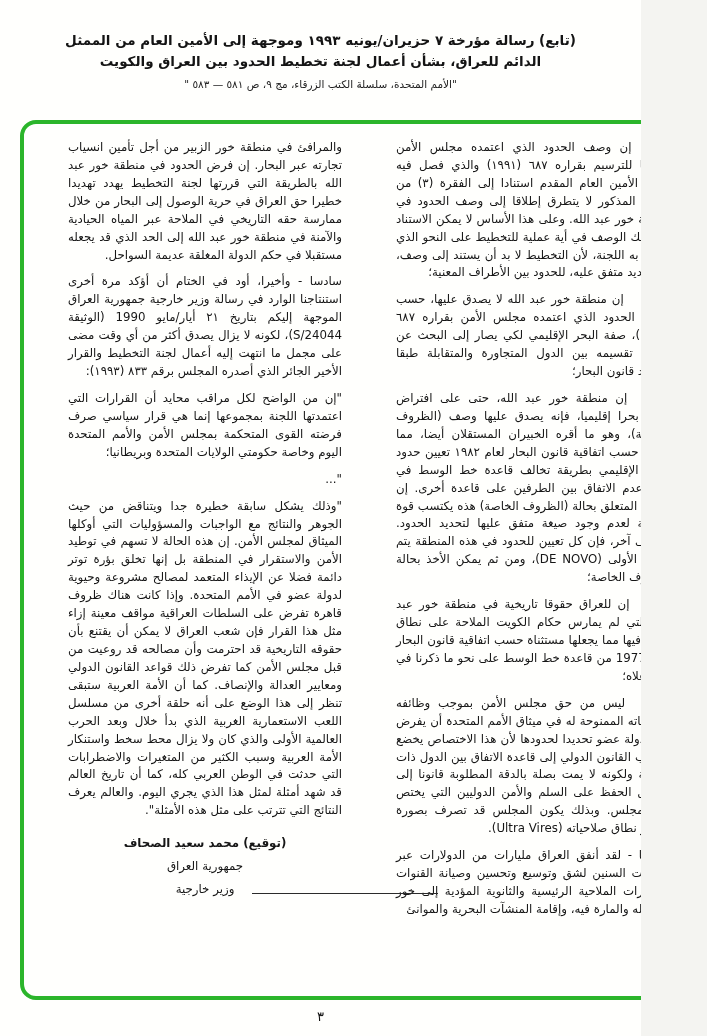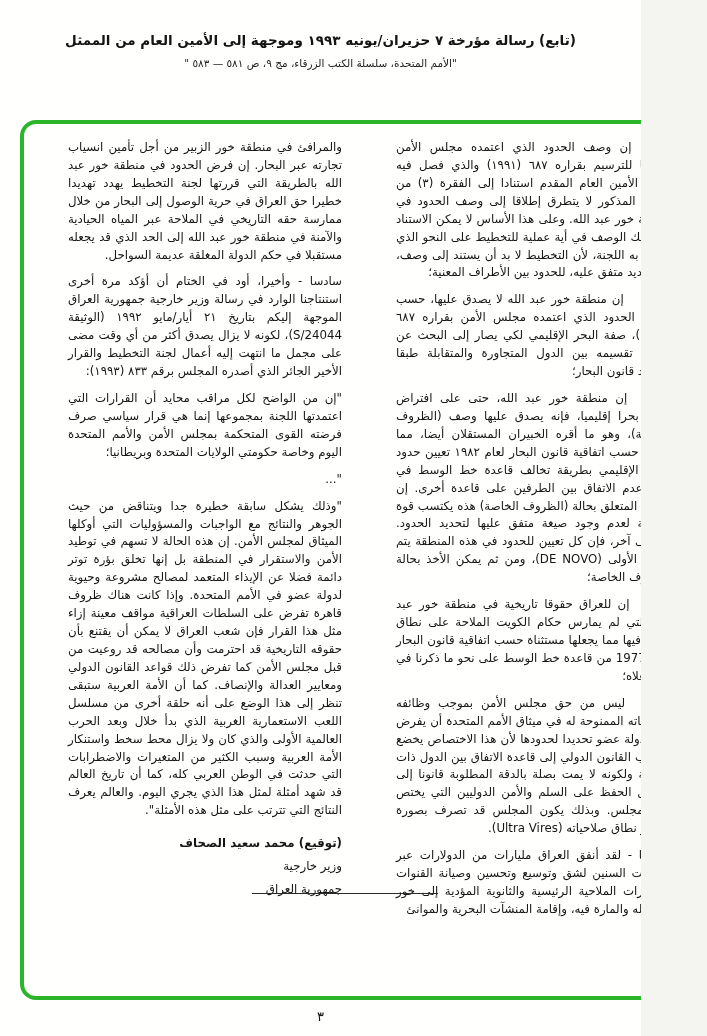--- a/index.html
+++ b/index.html
@@ -94,6 +94,7 @@
 
   <header class="doc-header">
     <div class="h1">(تابع) رسالة مؤرخة ٧ حزيران/يونيه ١٩٩٣ وموجهة إلى الأمين العام من الممثل</div>
+    <div class="h2">الدائم للعراق، بشأن أعمال لجنة تخطيط الحدود بين العراق والكويت</div>
     <div class="h3">"الأمم المتحدة، سلسلة الكتب الزرقاء، مج ٩، ص ٥٨١ — ٥٨٣ "</div>
   </header>
 

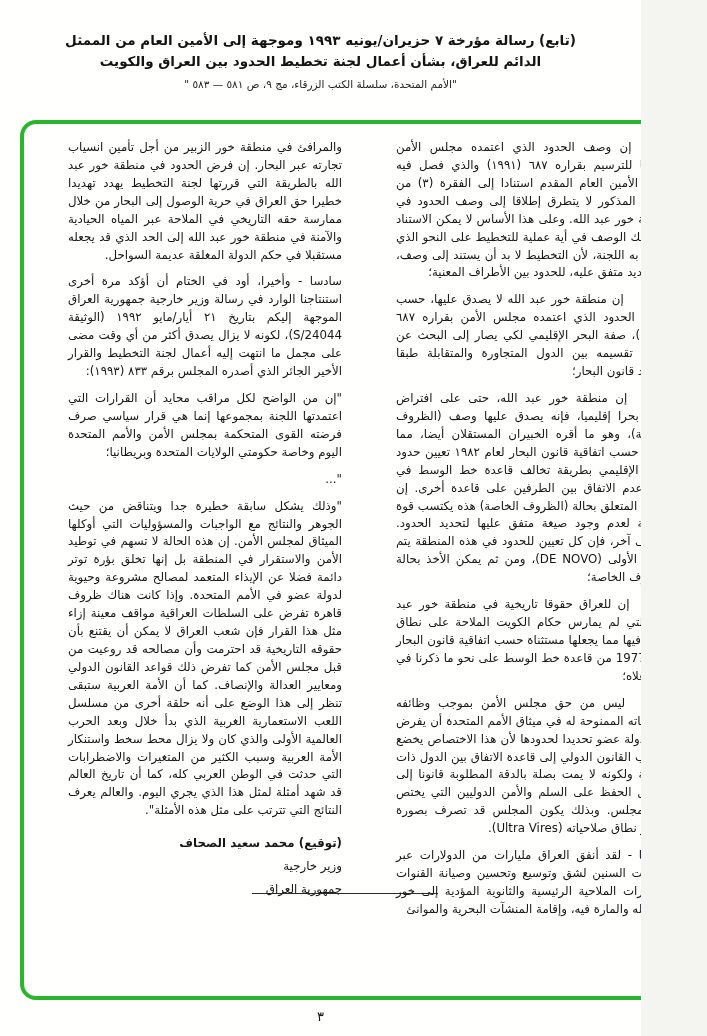--- a/index.html
+++ b/index.html
@@ -112,7 +112,7 @@
 
       <div class="col">
         <p>والمرافئ في منطقة خور الزبير من أجل تأمين انسياب تجارته عبر البحار. إن فرض الحدود في منطقة خور عبد الله بالطريقة التي قررتها لجنة التخطيط يهدد تهديدا خطيرا حق العراق في حرية الوصول إلى البحار من خلال ممارسة حقه التاريخي في الملاحة عبر المياه الحيادية والآمنة في منطقة خور عبد الله إلى الحد الذي قد يجعله مستقبلا في حكم الدولة المغلقة عديمة السواحل.</p>
-        <p>سادسا - وأخيرا، أود في الختام أن أؤكد مرة أخرى استنتاجنا الوارد في رسالة وزير خارجية جمهورية العراق الموجهة إليكم بتاريخ ٢١ أيار/مايو ١٩٩٢ (الوثيقة S/24044)، لكونه لا يزال يصدق أكثر من أي وقت مضى على مجمل ما انتهت إليه أعمال لجنة التخطيط والقرار الأخير الجائر الذي أصدره المجلس برقم ٨٣٣ (١٩٩٣):</p>
+        <p>سادسا - وأخيرا، أود في الختام أن أؤكد مرة أخرى استنتاجنا الوارد في رسالة وزير خارجية جمهورية العراق الموجهة إليكم بتاريخ ٢١ أيار/مايو 1990 (الوثيقة S/24044)، لكونه لا يزال يصدق أكثر من أي وقت مضى على مجمل ما انتهت إليه أعمال لجنة التخطيط والقرار الأخير الجائر الذي أصدره المجلس برقم ٨٣٣ (١٩٩٣):</p>
         <p>"إن من الواضح لكل مراقب محايد أن القرارات التي اعتمدتها اللجنة بمجموعها إنما هي قرار سياسي صرف فرضته القوى المتحكمة بمجلس الأمن والأمم المتحدة اليوم وخاصة حكومتي الولايات المتحدة وبريطانيا؛</p>
         <p>"...</p>
         <p>"وذلك يشكل سابقة خطيرة جدا ويتناقض من حيث الجوهر والنتائج مع الواجبات والمسؤوليات التي أوكلها الميثاق لمجلس الأمن. إن هذه الحالة لا تسهم في توطيد الأمن والاستقرار في المنطقة بل إنها تخلق بؤرة توتر دائمة فضلا عن الإيذاء المتعمد لمصالح مشروعة وحيوية لدولة عضو في الأمم المتحدة. وإذا كانت هناك ظروف قاهرة تفرض على السلطات العراقية مواقف معينة إزاء مثل هذا القرار فإن شعب العراق لا يمكن أن يقتنع بأن حقوقه التاريخية قد احترمت وأن مصالحه قد روعيت من قبل مجلس الأمن كما تفرض ذلك قواعد القانون الدولي ومعايير العدالة والإنصاف. كما أن الأمة العربية ستبقى تنظر إلى هذا الوضع على أنه حلقة أخرى من مسلسل اللعب الاستعمارية الغربية الذي بدأ خلال وبعد الحرب العالمية الأولى والذي كان ولا يزال محط سخط واستنكار الأمة العربية وسبب الكثير من المتغيرات والاضطرابات التي حدثت في الوطن العربي كله، كما أن تاريخ العالم قد شهد أمثلة لمثل هذا الذي يجري اليوم. والعالم يعرف النتائج التي تترتب على مثل هذه الأمثلة".</p>

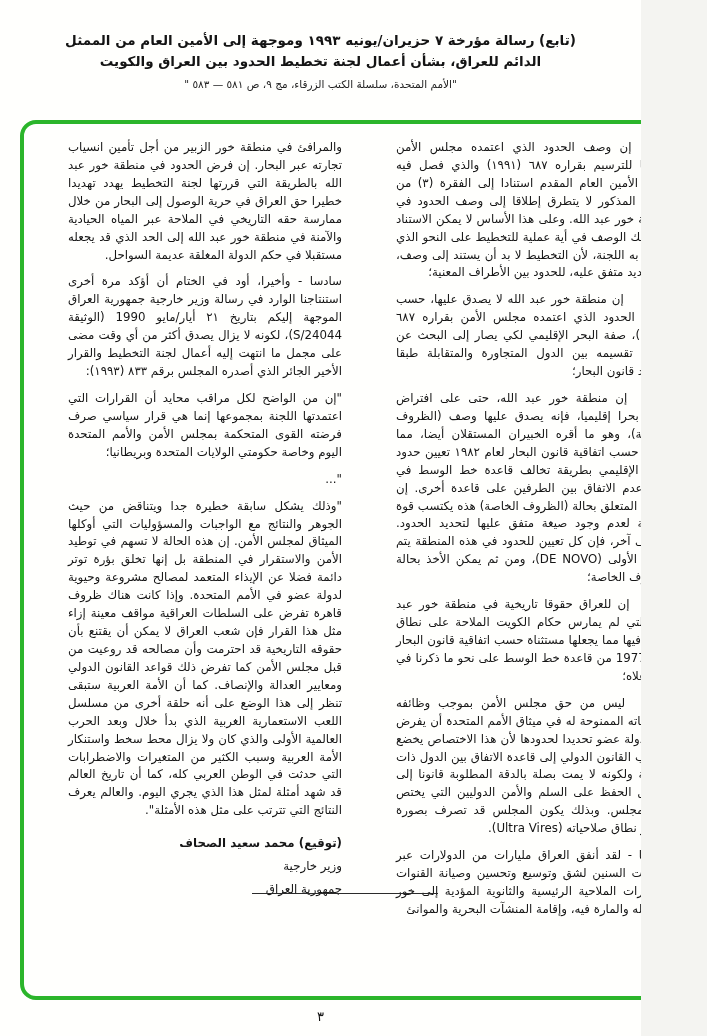--- a/index.html
+++ b/index.html
@@ -64,7 +64,7 @@
   .marker { margin-left: 26px; white-space: nowrap; }
   .signature {
     margin-top: 12px;
-    text-align: right;
+    text-align: center;
     font-size: 11.8px;
     line-height: 1.95;
   }

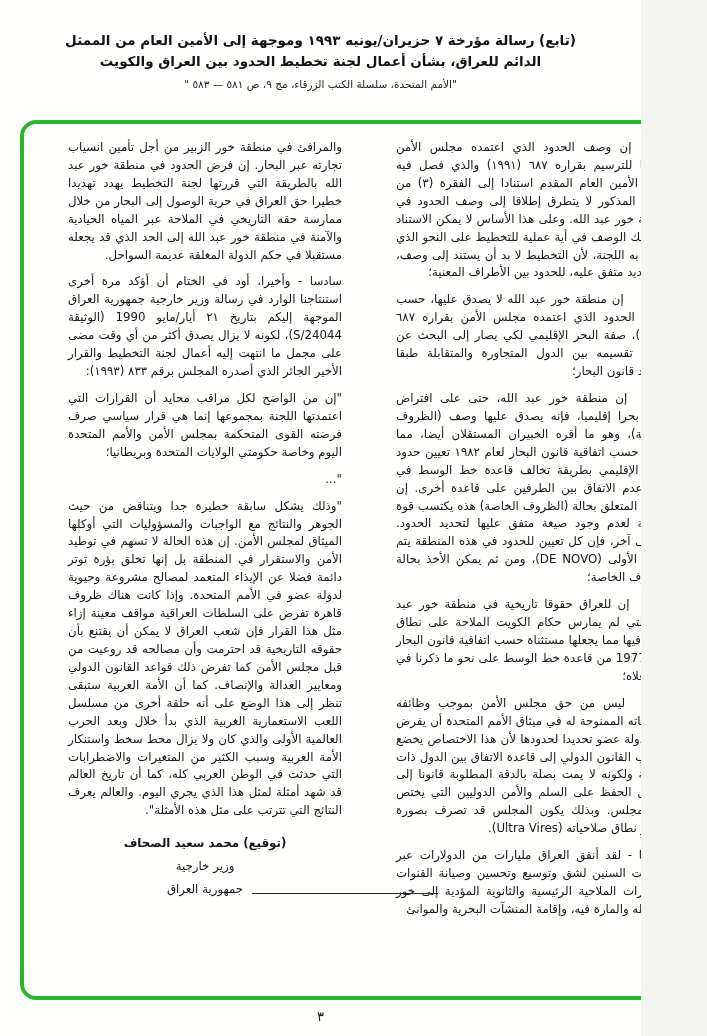--- a/index.html
+++ b/index.html
@@ -118,8 +118,8 @@
         <p>"وذلك يشكل سابقة خطيرة جدا ويتناقض من حيث الجوهر والنتائج مع الواجبات والمسؤوليات التي أوكلها الميثاق لمجلس الأمن. إن هذه الحالة لا تسهم في توطيد الأمن والاستقرار في المنطقة بل إنها تخلق بؤرة توتر دائمة فضلا عن الإيذاء المتعمد لمصالح مشروعة وحيوية لدولة عضو في الأمم المتحدة. وإذا كانت هناك ظروف قاهرة تفرض على السلطات العراقية مواقف معينة إزاء مثل هذا القرار فإن شعب العراق لا يمكن أن يقتنع بأن حقوقه التاريخية قد احترمت وأن مصالحه قد روعيت من قبل مجلس الأمن كما تفرض ذلك قواعد القانون الدولي ومعايير العدالة والإنصاف. كما أن الأمة العربية ستبقى تنظر إلى هذا الوضع على أنه حلقة أخرى من مسلسل اللعب الاستعمارية الغربية الذي بدأ خلال وبعد الحرب العالمية الأولى والذي كان ولا يزال محط سخط واستنكار الأمة العربية وسبب الكثير من المتغيرات والاضطرابات التي حدثت في الوطن العربي كله، كما أن تاريخ العالم قد شهد أمثلة لمثل هذا الذي يجري اليوم. والعالم يعرف النتائج التي تترتب على مثل هذه الأمثلة".</p>
         <div class="signature">
           <div class="sig-line-1">(توقيع) محمد سعيد الصحاف</div>
+          <div>جمهورية العراق</div>
           <div>وزير خارجية</div>
-          <div>جمهورية العراق</div>
         </div>
       </div>
 

